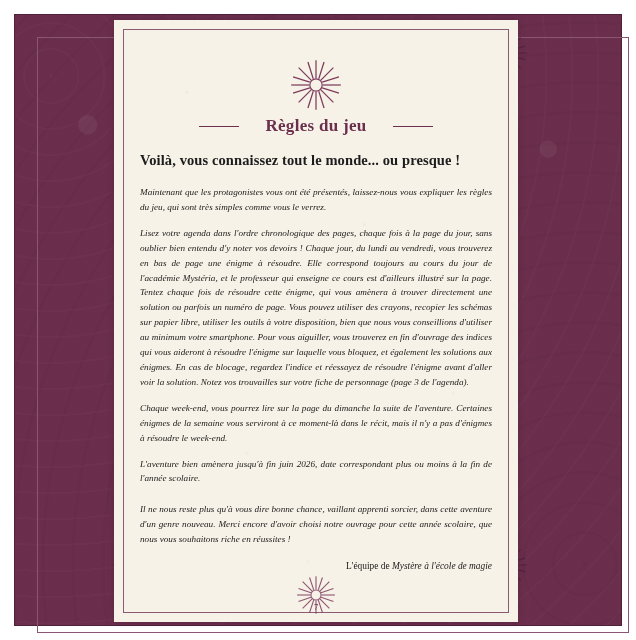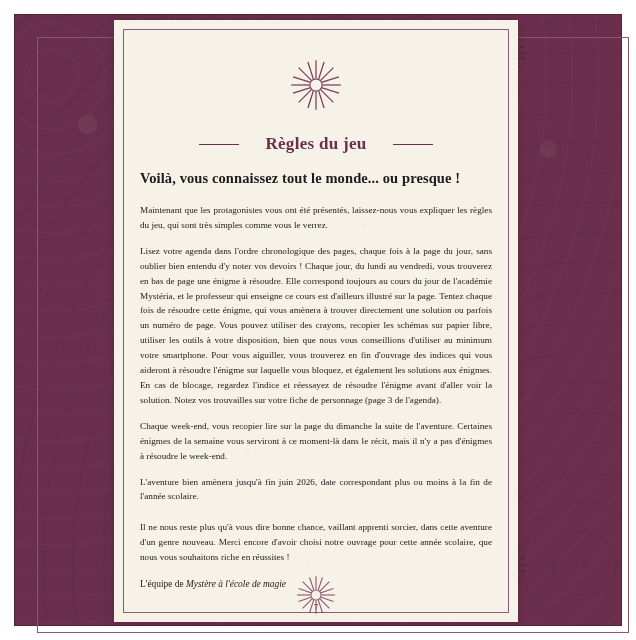--- a/index.html
+++ b/index.html
@@ -122,7 +122,6 @@
     display: flex;
     align-items: center;
     justify-content: center;
-    margin-top: 18px;
     gap: 26px;
   }
   .title-row .dash {

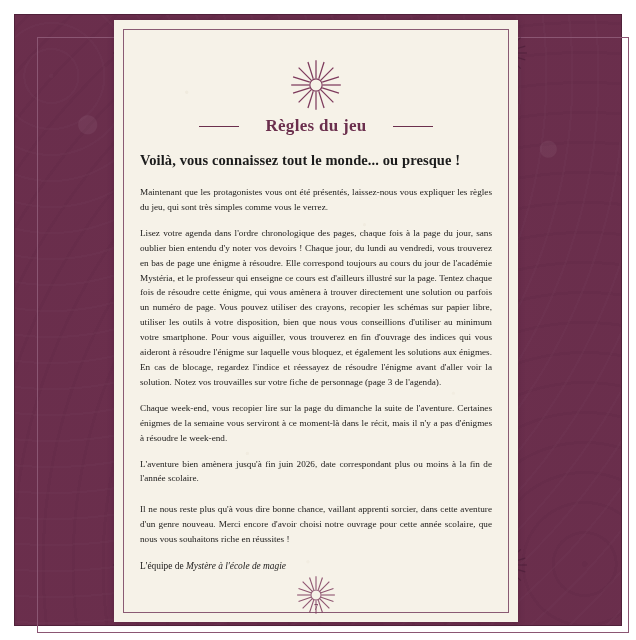--- a/index.html
+++ b/index.html
@@ -153,6 +153,7 @@
     line-height: 1.62;
     color: #22201f;
     text-align: justify;
+    font-style: italic;
   }
   .body-text p {
     margin: 0 0 11px 0;

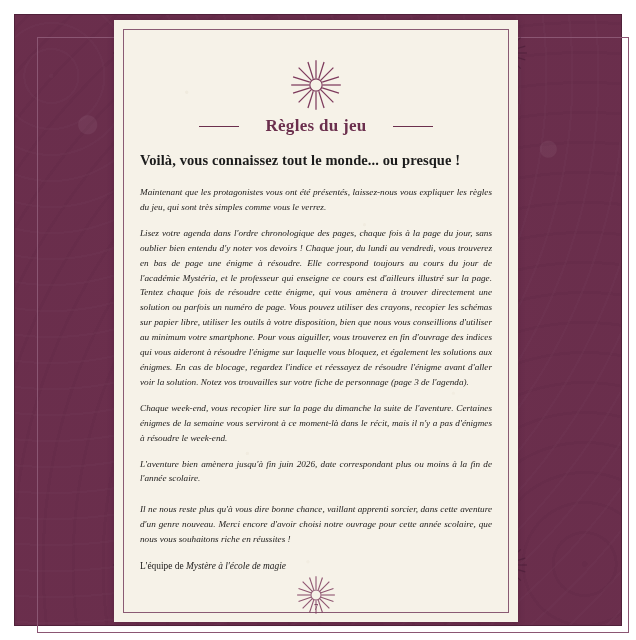--- a/index.html
+++ b/index.html
@@ -332,7 +332,7 @@
       <div class="body-text">
         <p>Maintenant que les protagonistes vous ont été présentés, laissez-nous vous expliquer les règles du jeu, qui sont très simples comme vous le verrez.</p>
         <p>Lisez votre agenda dans l'ordre chronologique des pages, chaque fois à la page du jour, sans oublier bien entendu d'y noter vos devoirs ! Chaque jour, du lundi au vendredi, vous trouverez en bas de page une énigme à résoudre. Elle correspond toujours au cours du jour de l'académie Mystéria, et le professeur qui enseigne ce cours est d'ailleurs illustré sur la page. Tentez chaque fois de résoudre cette énigme, qui vous amènera à trouver directement une solution ou parfois un numéro de page. Vous pouvez utiliser des crayons, recopier les schémas sur papier libre, utiliser les outils à votre disposition, bien que nous vous conseillions d'utiliser au minimum votre smartphone. Pour vous aiguiller, vous trouverez en fin d'ouvrage des indices qui vous aideront à résoudre l'énigme sur laquelle vous bloquez, et également les solutions aux énigmes. En cas de blocage, regardez l'indice et réessayez de résoudre l'énigme avant d'aller voir la solution. Notez vos trouvailles sur votre fiche de personnage (page 3 de l'agenda).</p>
-        <p>Chaque week-end, vous recopier lire sur la page du dimanche la suite de l'aventure. Certaines énigmes de la semaine vous serviront à ce moment-là dans le récit, mais il n'y a pas d'énigmes à résoudre le week-end.</p>
+        <p>Chaque week-end, vous pourrez lire sur la page du dimanche la suite de l'aventure. Certaines énigmes de la semaine vous serviront à ce moment-là dans le récit, mais il n'y a pas d'énigmes à résoudre le week-end.</p>
         <p>L'aventure bien amènera jusqu'à fin juin 2026, date correspondant plus ou moins à la fin de l'année scolaire.</p>
         <p class="last">Il ne nous reste plus qu'à vous dire bonne chance, vaillant apprenti sorcier, dans cette aventure d'un genre nouveau. Merci encore d'avoir choisi notre ouvrage pour cette année scolaire, que nous vous souhaitons riche en réussites !</p>
       </div>

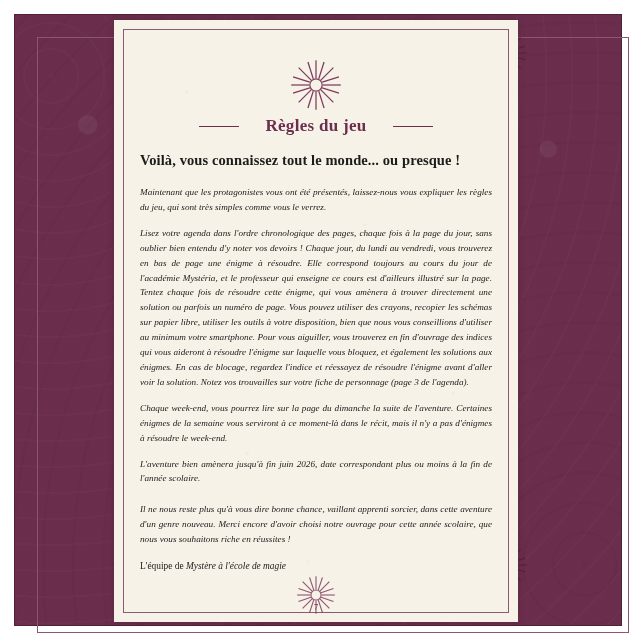--- a/index.html
+++ b/index.html
@@ -167,6 +167,7 @@
 
   .signature {
     margin-top: 14px;
+    text-align: right;
     font-size: 9.4px;
     color: #22201f;
   }

